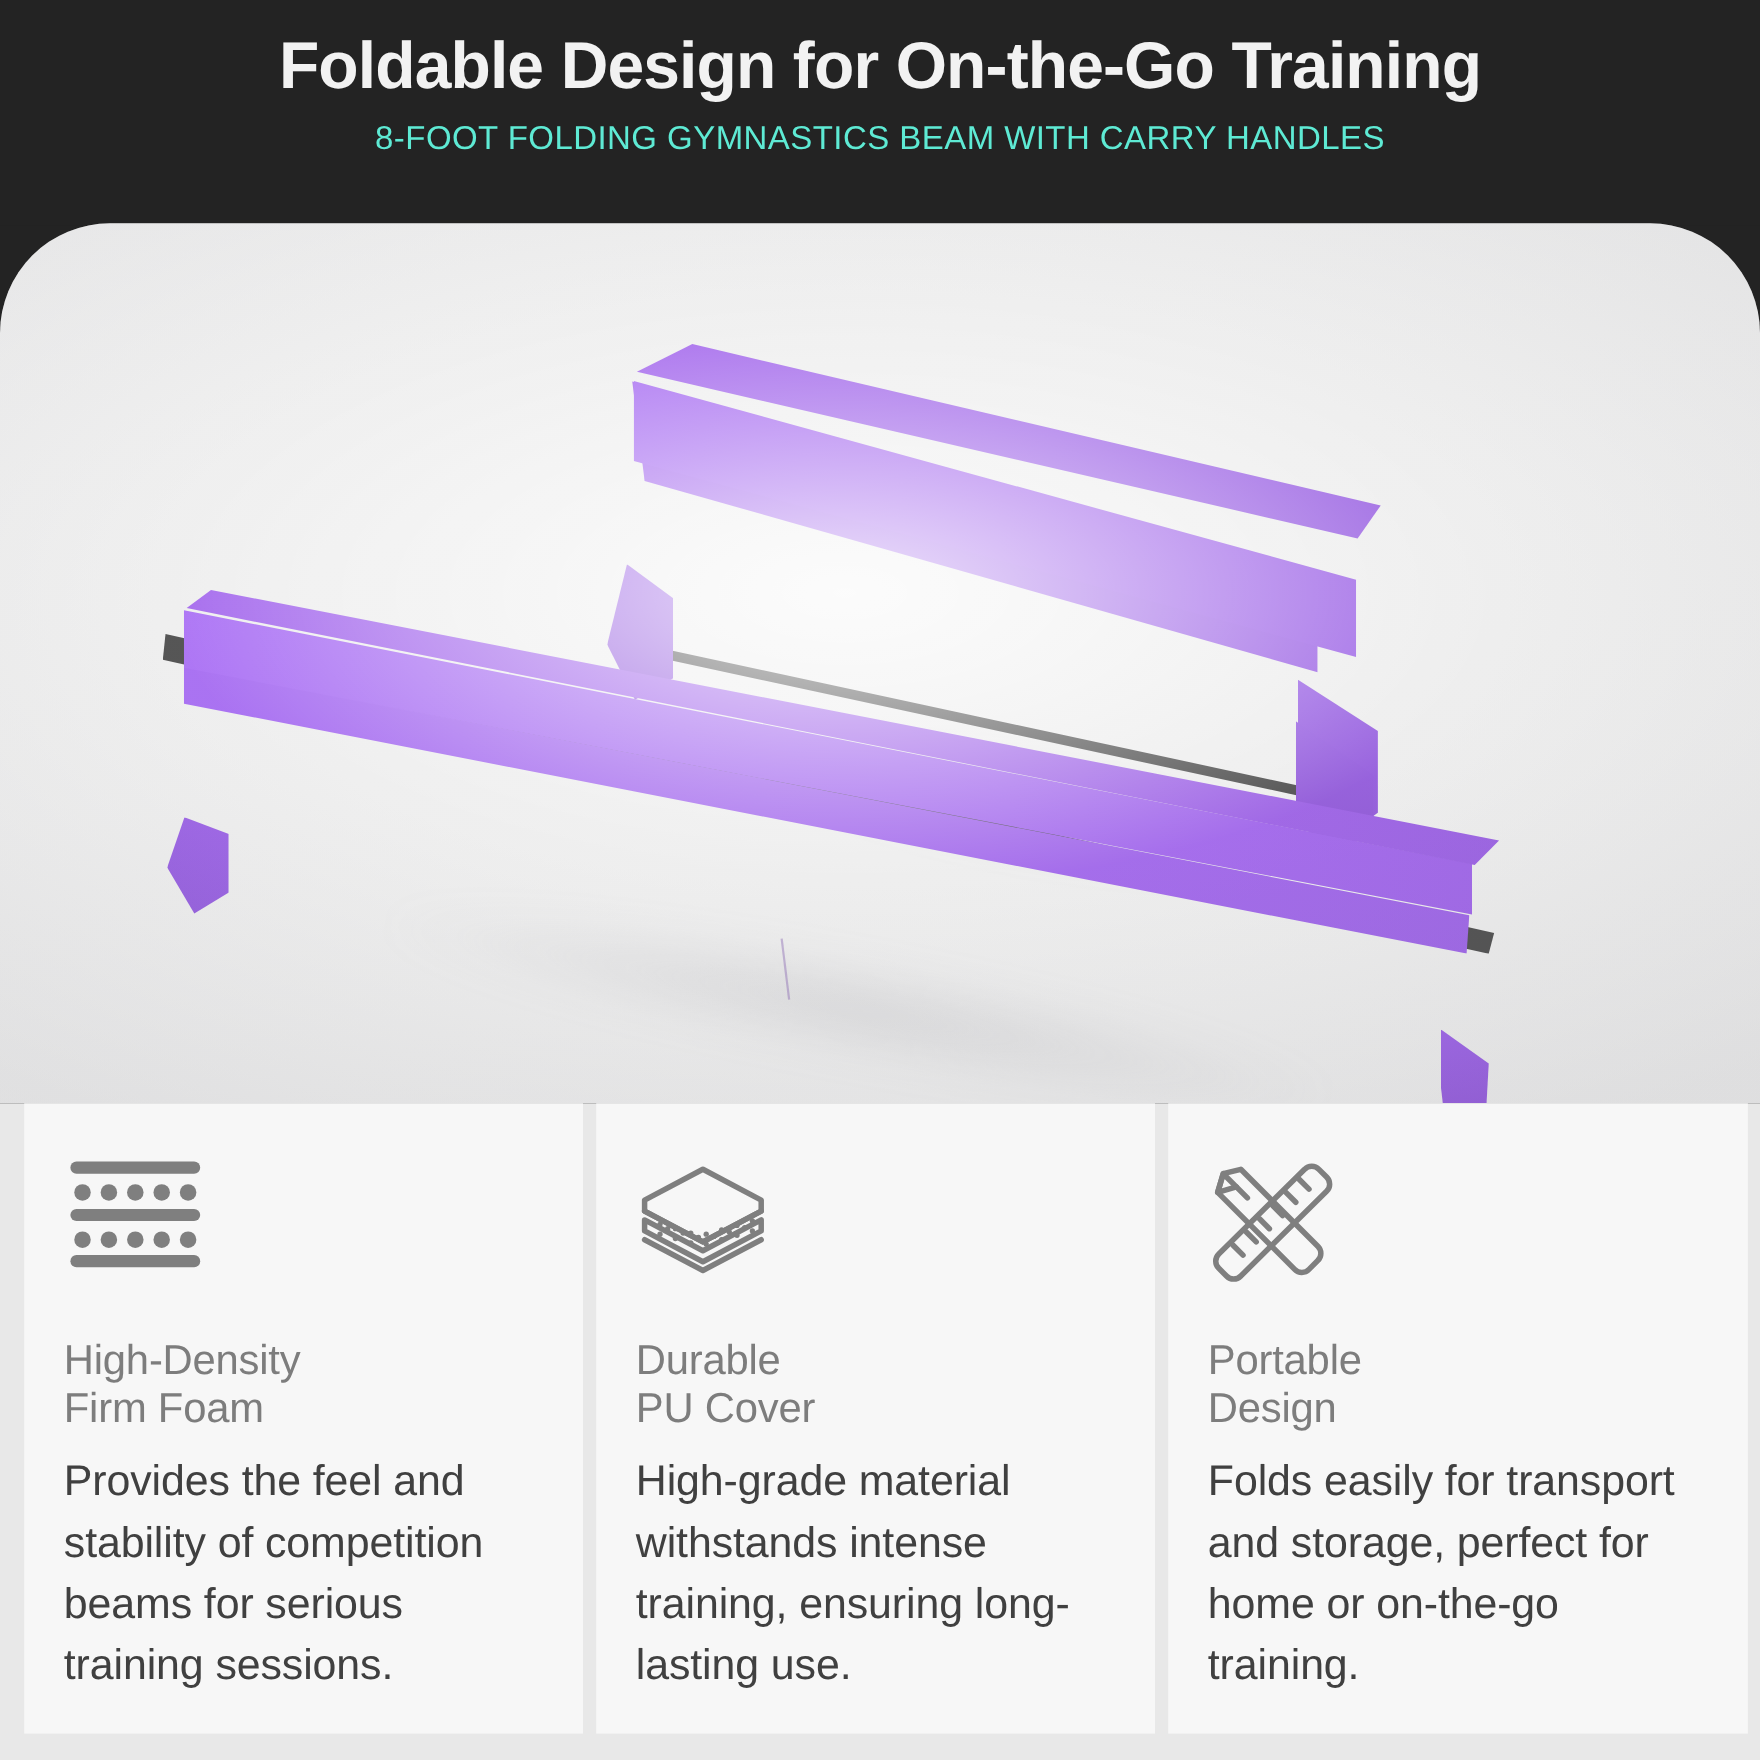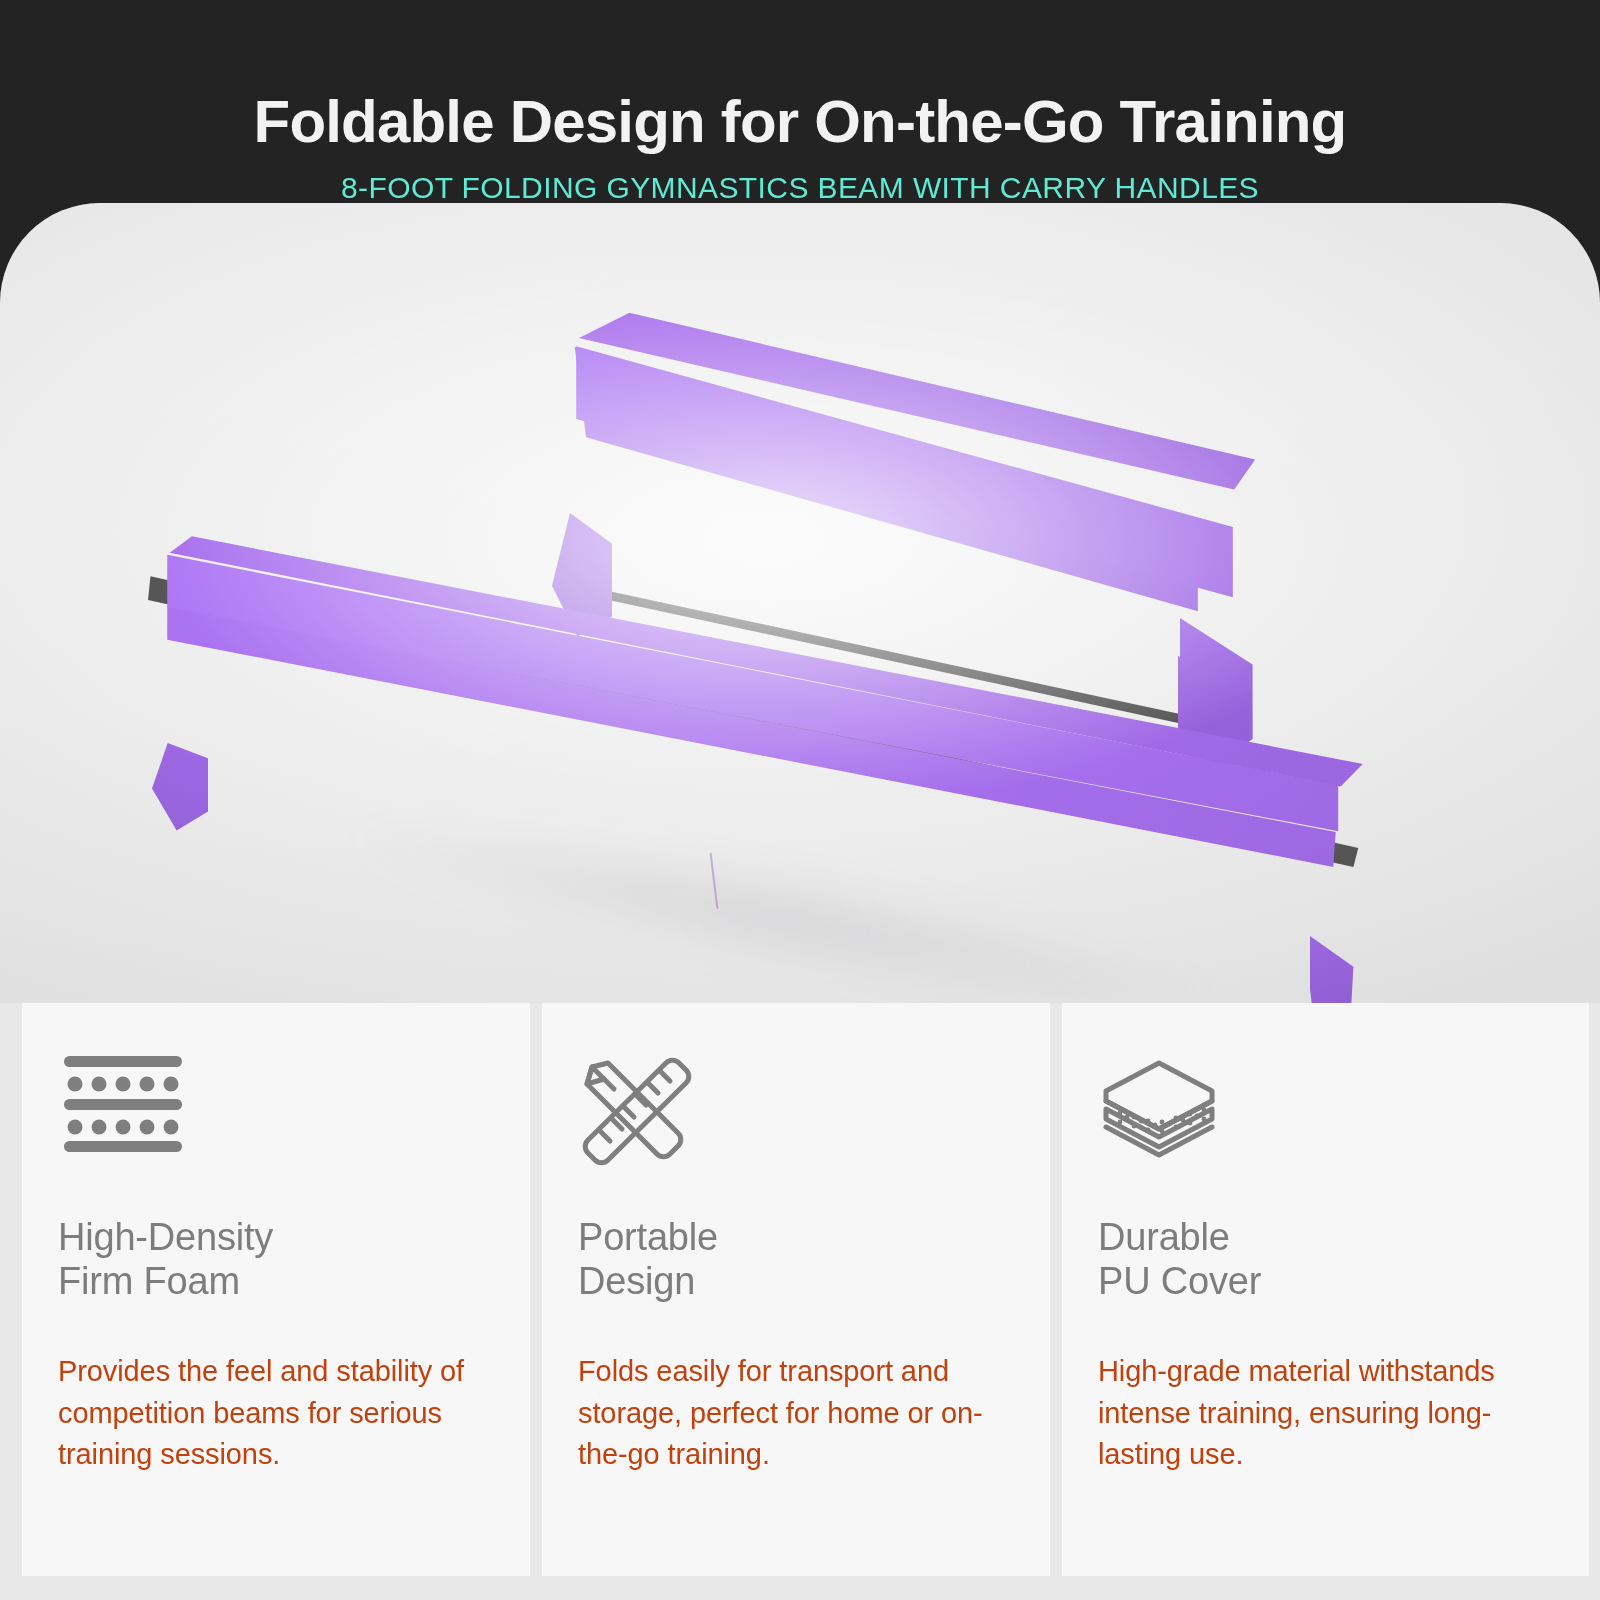--- a/index.html
+++ b/index.html
@@ -16,7 +16,7 @@
     position:absolute; left:0; top:0; width:1600px; height:205px;
     background:#232323;
     display:flex; flex-direction:column;
-    align-items:center; justify-content:flex-end;
+    align-items:center; justify-content:flex-start;
     padding-top:28px;
   }
   .header-title {

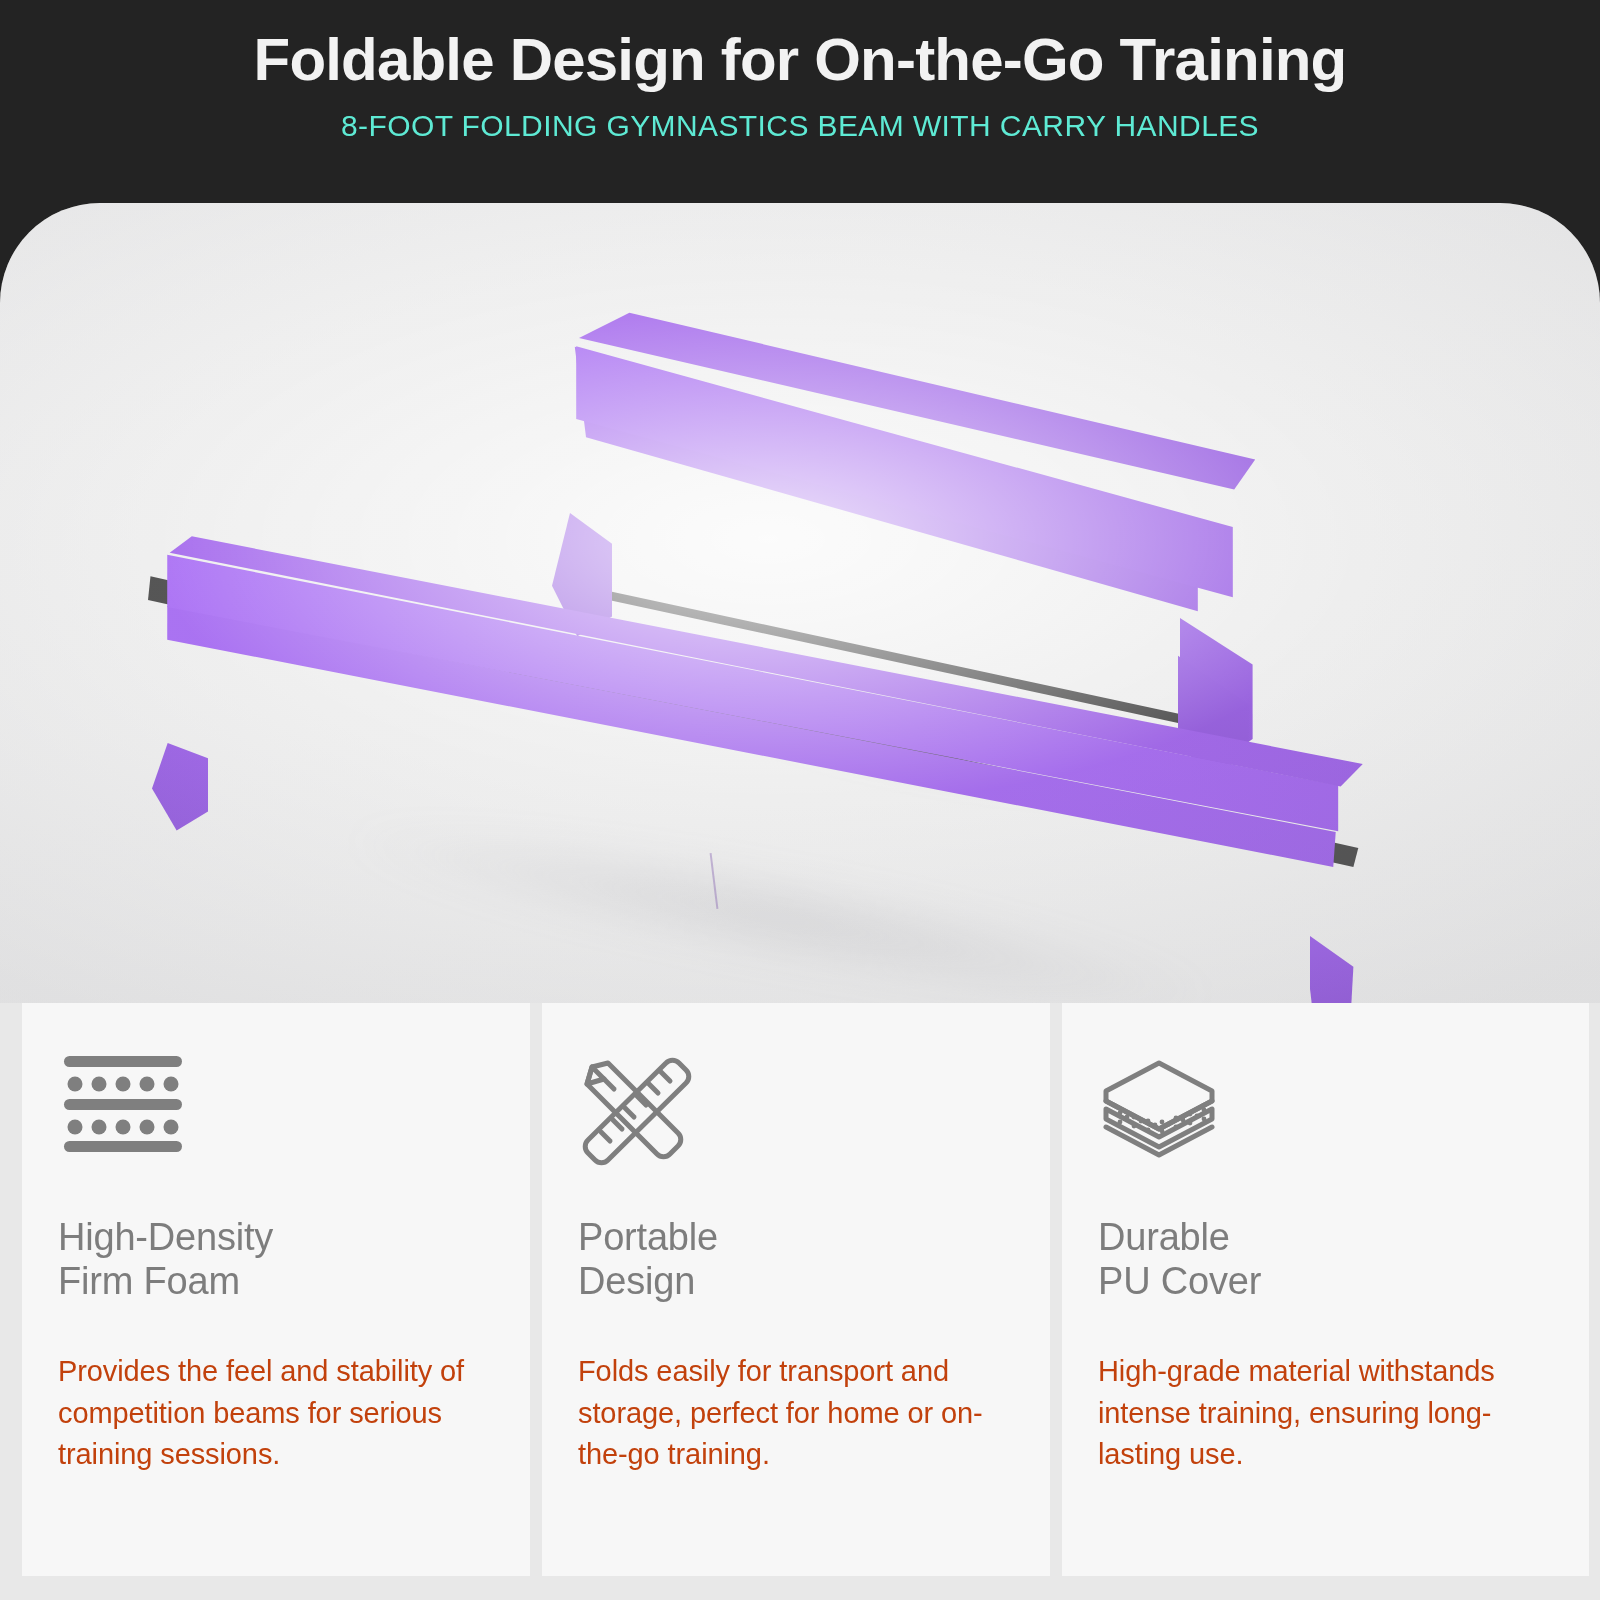--- a/index.html
+++ b/index.html
@@ -249,28 +249,6 @@
     <div class="card-title">High-Density
 Firm Foam</div>
     <div class="card-desc">Provides the feel and stability of competition beams for serious training sessions.</div>
-  </div>
-
-  <div class="card">
-    <div class="card-icon">
-      <svg width="116" height="112" viewBox="0 0 116 112" fill="none" stroke="#7f7f7f" stroke-width="5" stroke-linejoin="round" stroke-linecap="round">
-
-        <path d="M14 12 L30 8 L100 78 A9 9 0 0 1 100 91 L92 99 A9 9 0 0 1 79 99 L9 29 Z"></path>
-        <path d="M14 12 L9 29 L26 24 Z"></path>
-        <path d="M26 24 L36 34"></path>
-
-        <path d="M88 8 A9 9 0 0 1 101 8 L108 15 A9 9 0 0 1 108 28 L30 105 A9 9 0 0 1 17 105 L10 98 A9 9 0 0 1 10 85 Z"></path>
-        <path d="M92 26 L83 17"></path>
-        <path d="M80 38 L71 29"></path>
-        <path d="M68 50 L59 41"></path>
-        <path d="M56 62 L47 53"></path>
-        <path d="M44 74 L35 65"></path>
-        <path d="M32 86 L23 77"></path>
-      </svg>
-    </div>
-    <div class="card-title">Portable
-Design</div>
-    <div class="card-desc">Folds easily for transport and storage, perfect for home or on-the-go training.</div>
   </div>
 
   <div class="card">
@@ -309,6 +287,28 @@
     <div class="card-desc">High-grade material withstands intense training, ensuring long-lasting use.</div>
   </div>
 
+  <div class="card">
+    <div class="card-icon">
+      <svg width="116" height="112" viewBox="0 0 116 112" fill="none" stroke="#7f7f7f" stroke-width="5" stroke-linejoin="round" stroke-linecap="round">
+
+        <path d="M14 12 L30 8 L100 78 A9 9 0 0 1 100 91 L92 99 A9 9 0 0 1 79 99 L9 29 Z"></path>
+        <path d="M14 12 L9 29 L26 24 Z"></path>
+        <path d="M26 24 L36 34"></path>
+
+        <path d="M88 8 A9 9 0 0 1 101 8 L108 15 A9 9 0 0 1 108 28 L30 105 A9 9 0 0 1 17 105 L10 98 A9 9 0 0 1 10 85 Z"></path>
+        <path d="M92 26 L83 17"></path>
+        <path d="M80 38 L71 29"></path>
+        <path d="M68 50 L59 41"></path>
+        <path d="M56 62 L47 53"></path>
+        <path d="M44 74 L35 65"></path>
+        <path d="M32 86 L23 77"></path>
+      </svg>
+    </div>
+    <div class="card-title">Portable
+Design</div>
+    <div class="card-desc">Folds easily for transport and storage, perfect for home or on-the-go training.</div>
+  </div>
+
 </div>
 
 </body></html>

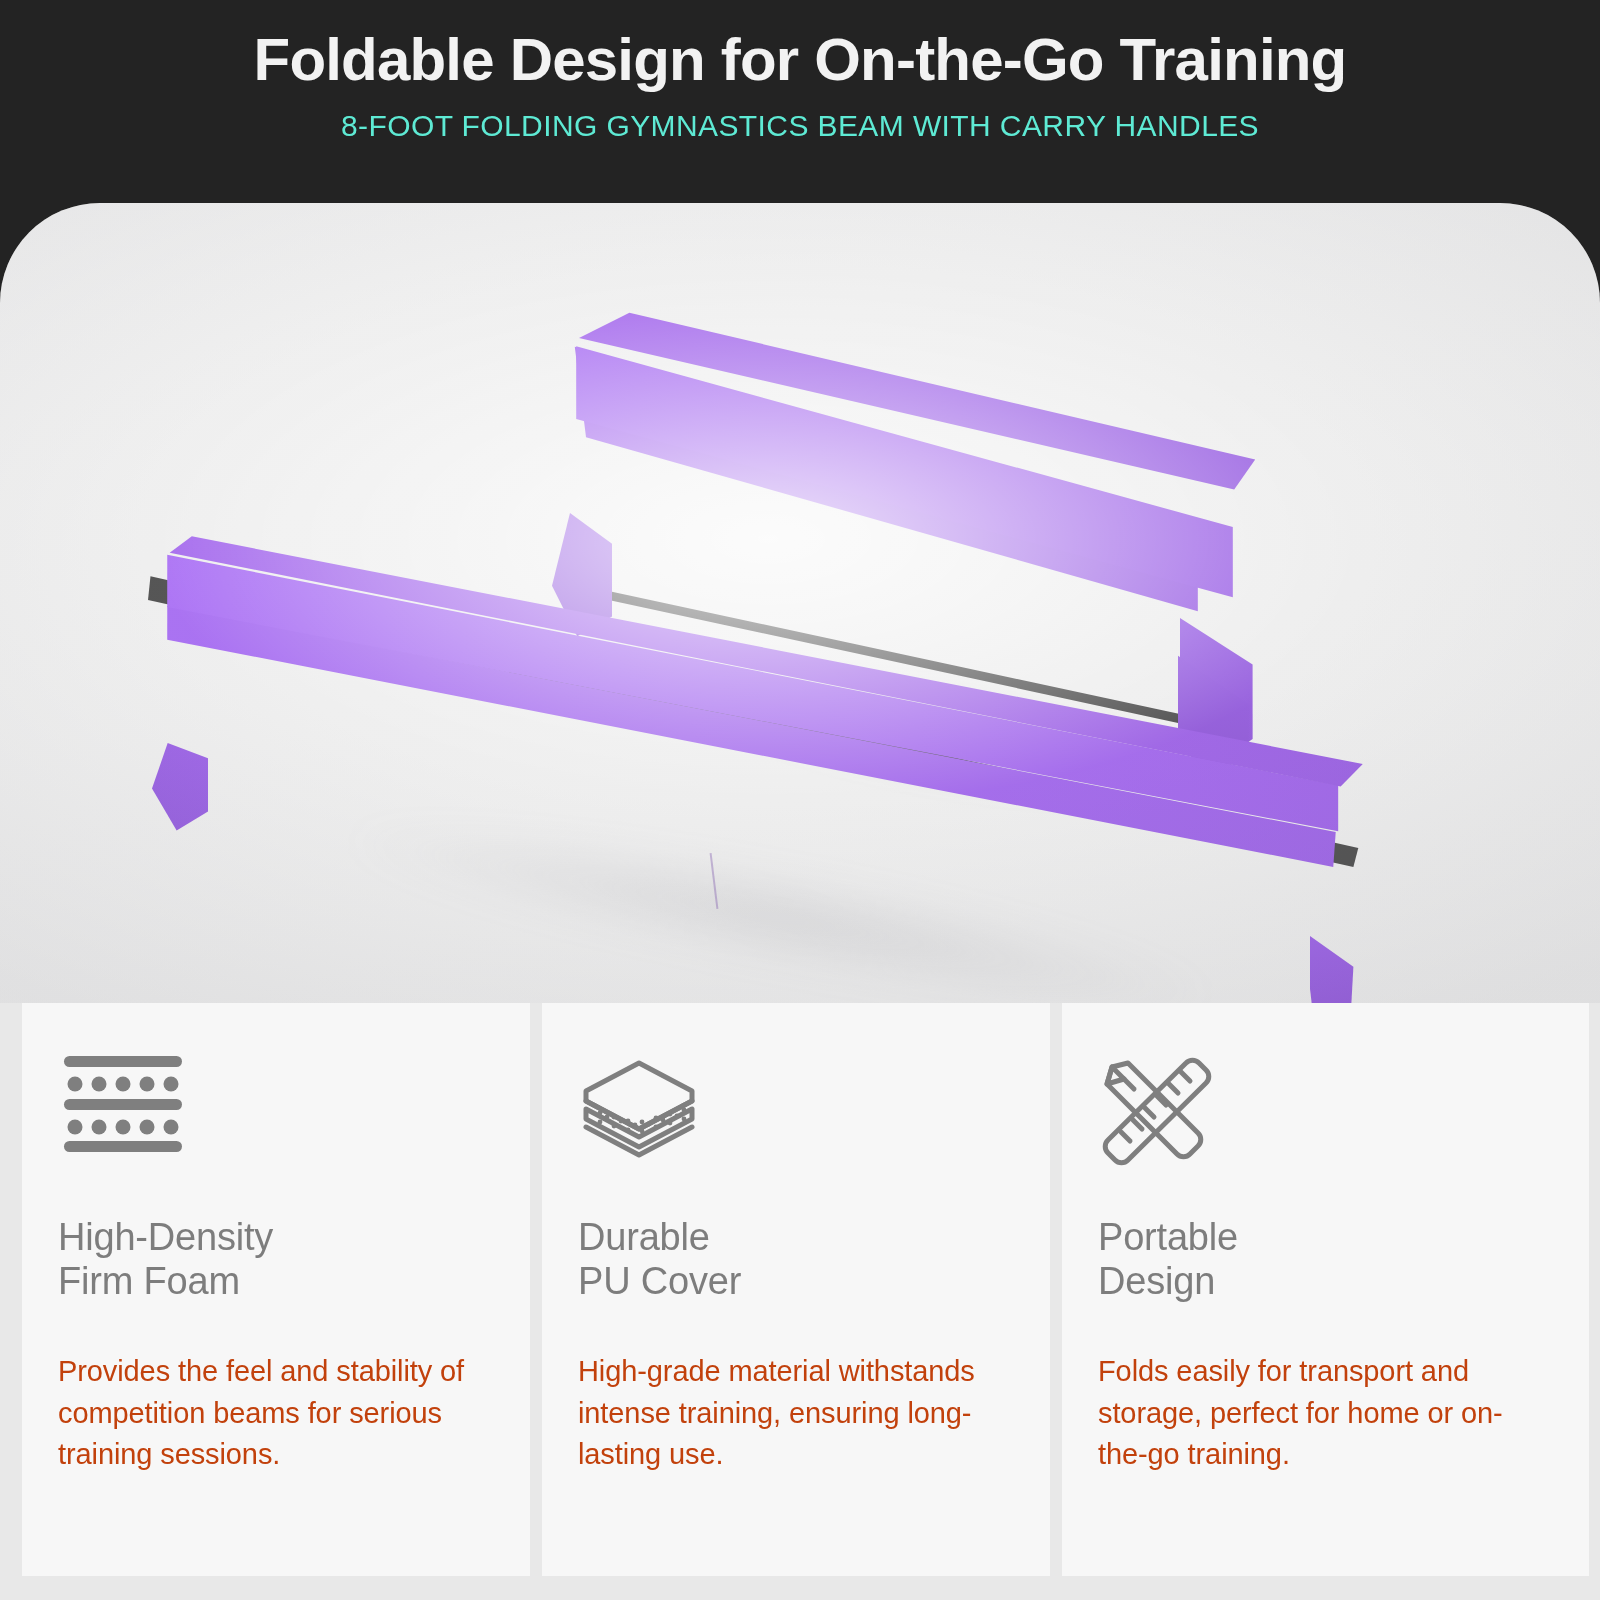--- a/index.html
+++ b/index.html
@@ -181,12 +181,11 @@
     margin-bottom:16px;
   }
   .card-desc {
-    color:#c2410c;
-    font-size:29px;
+    color:#404040;
+    font-size:39px;
     font-weight:400;
     line-height:1.43;
     letter-spacing:-0.1px;
-    margin-top:32px;
   }
 </style>
 </head>

